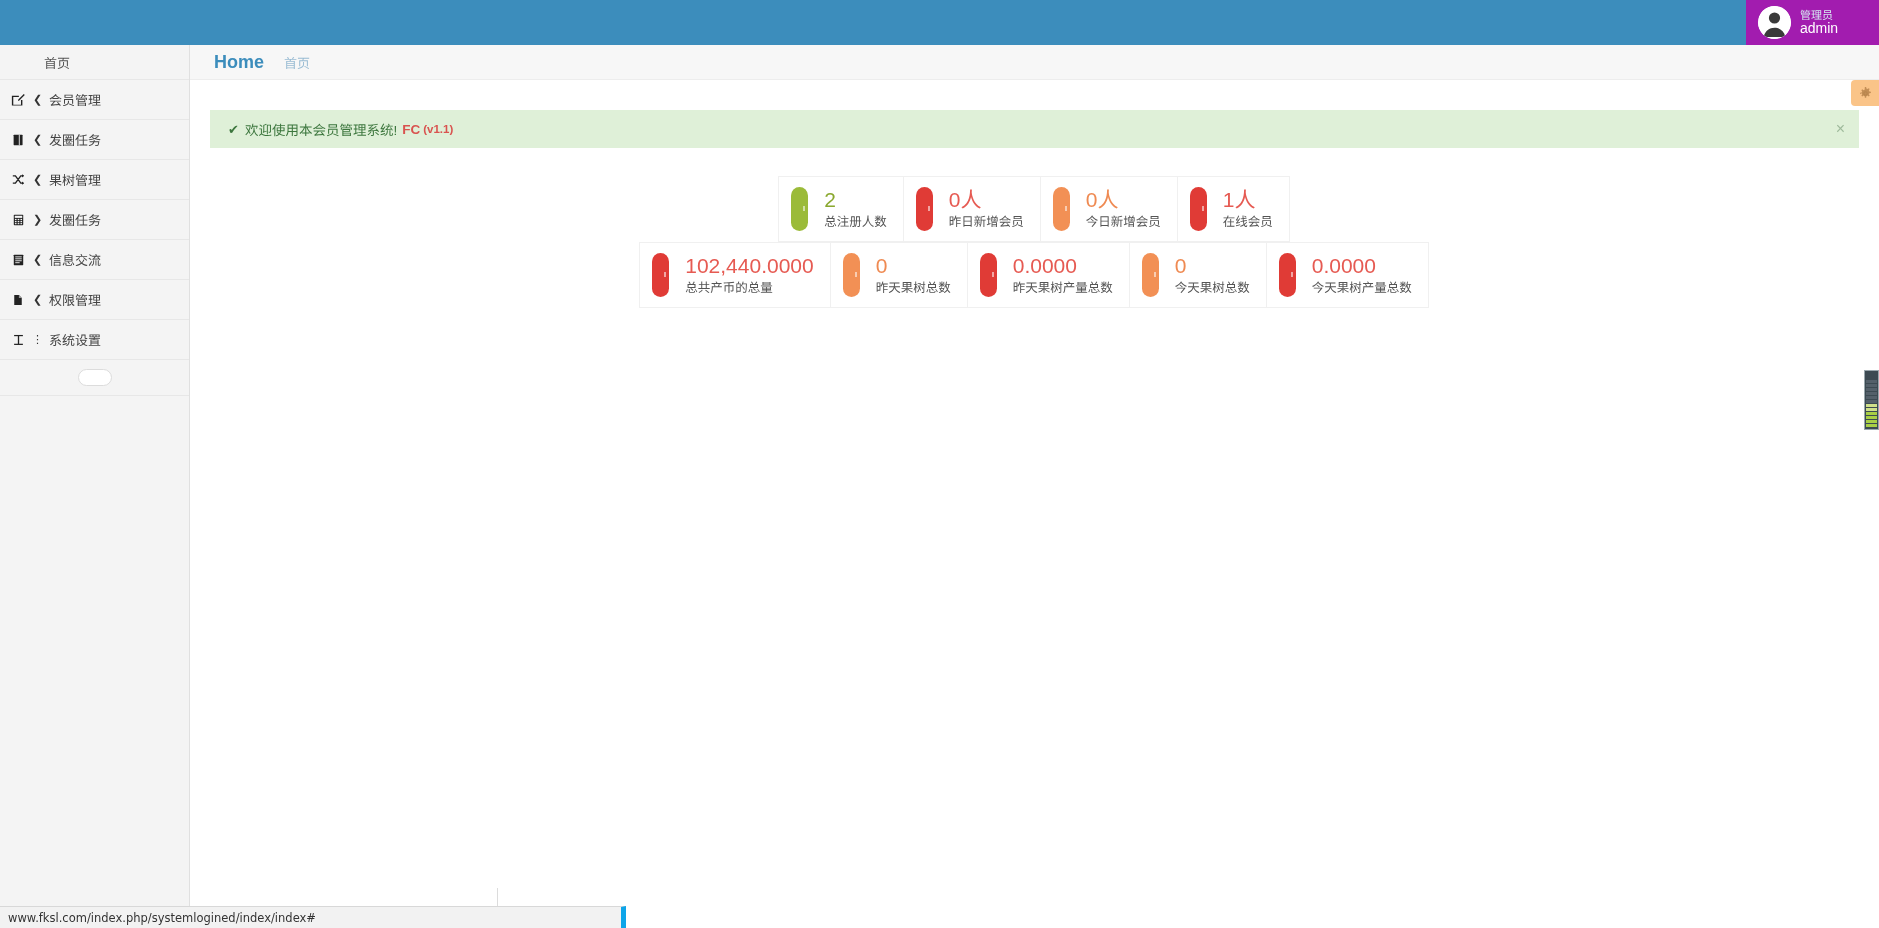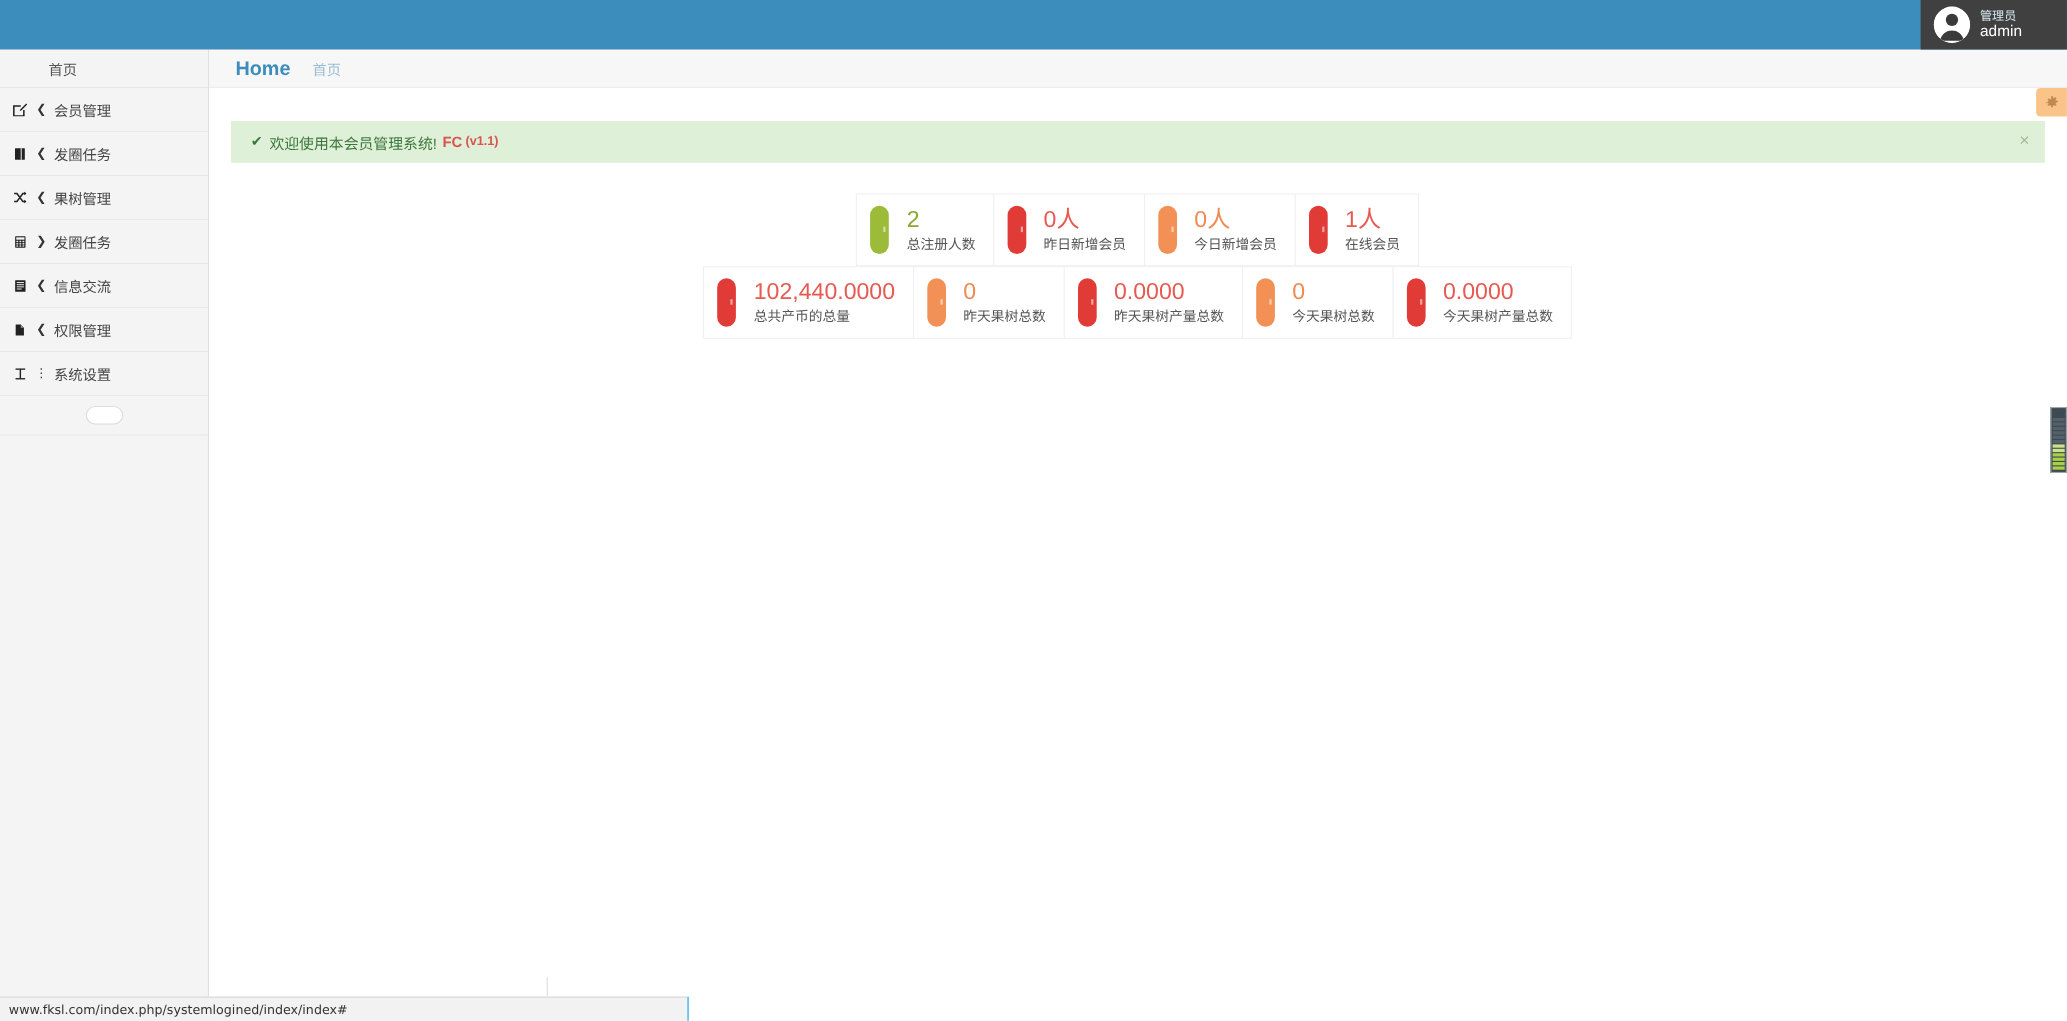--- a/index.html
+++ b/index.html
@@ -36,7 +36,7 @@
   .topbar-spacer { flex: 1 1 auto; }
   .user-box {
     height: 45px;
-    background: #404040;
+    background: #a21caf;
     display: flex; align-items: center;
     padding: 0 16px 0 12px;
     gap: 9px;

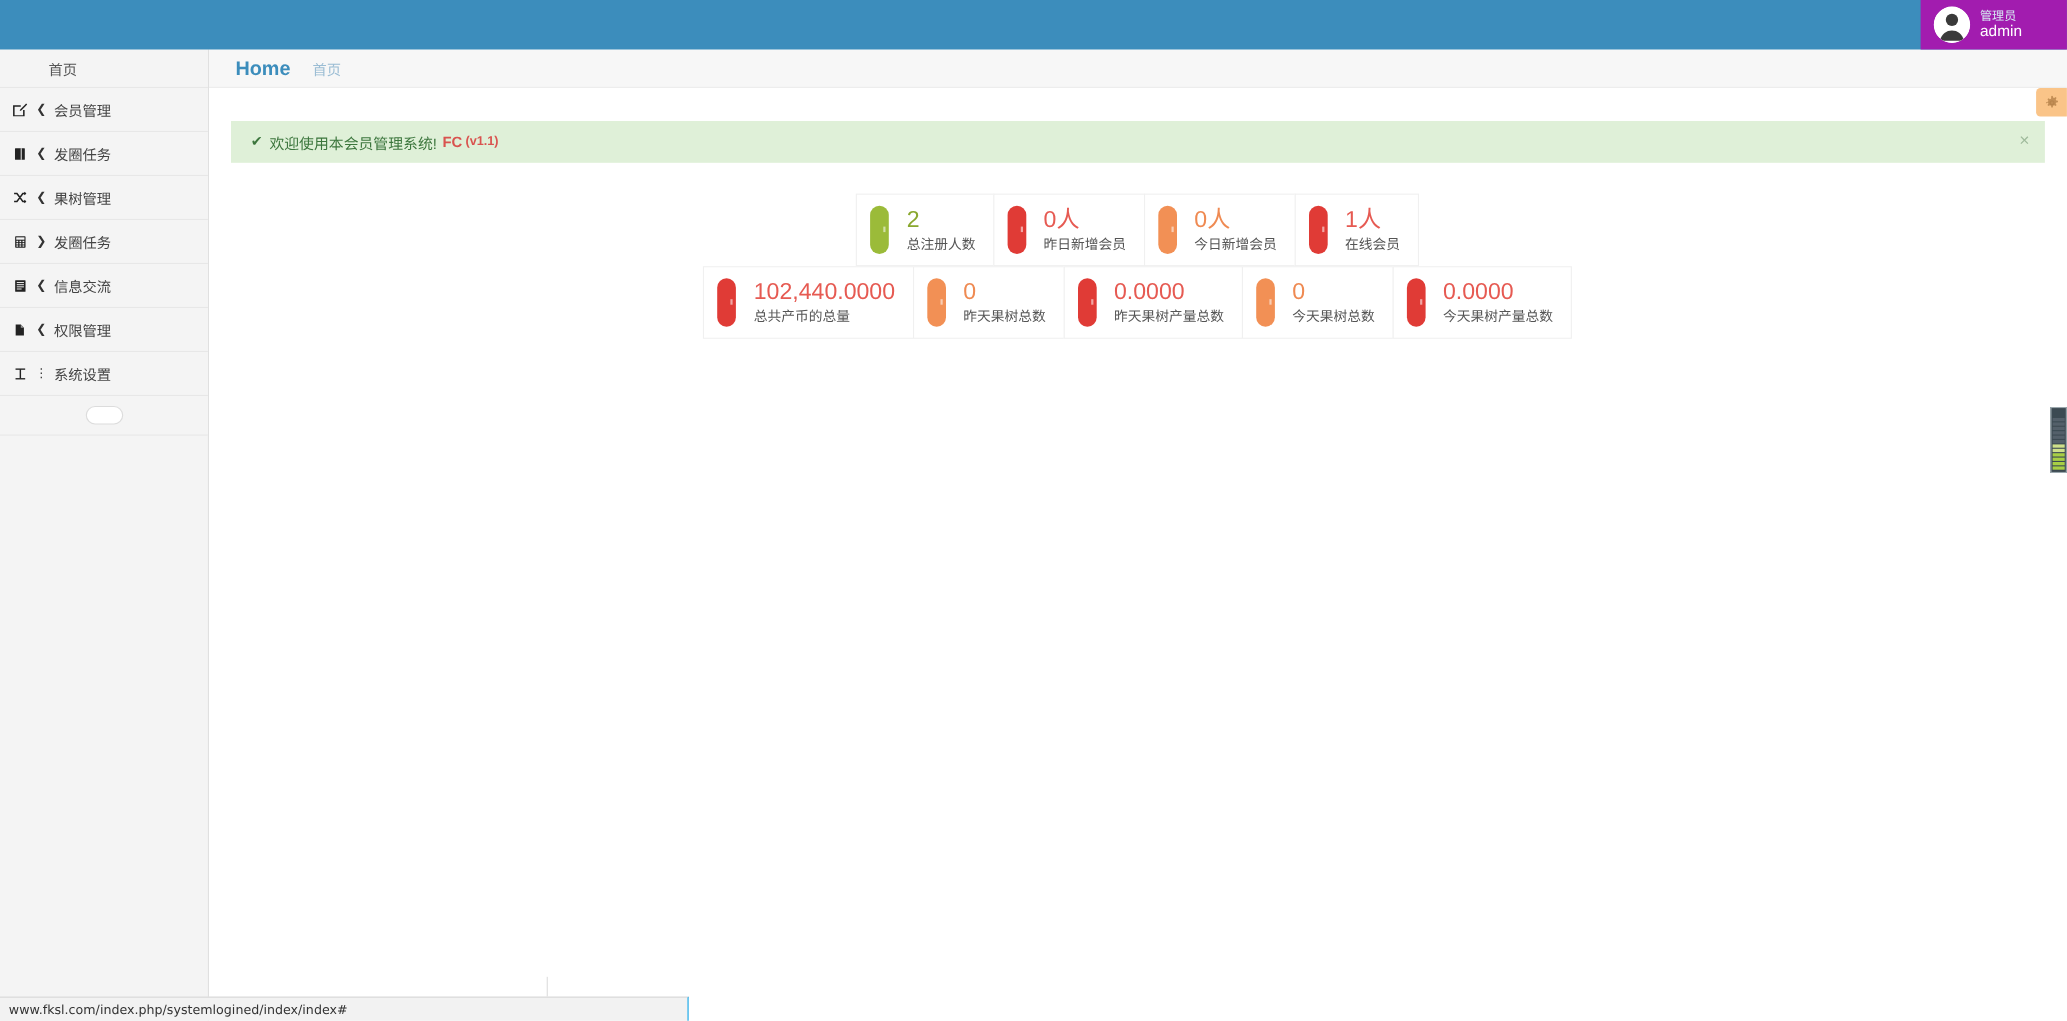--- a/index.html
+++ b/index.html
@@ -230,7 +230,7 @@
     width: 626px; height: 22px;
     background: #f2f2f2;
     border-top: 1px solid #d8d8d8;
-    border-right: 1px solid #0ea5e9;
+    border-right: 5px solid #0ea5e9;
     display: flex; align-items: center;
     padding-left: 8px;
     font-size: 11.5px;

